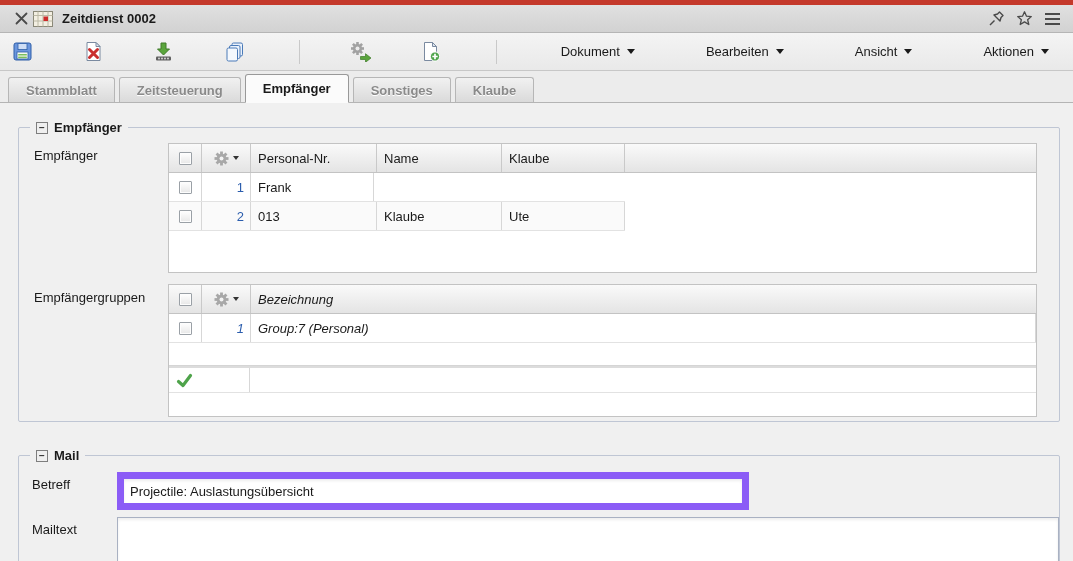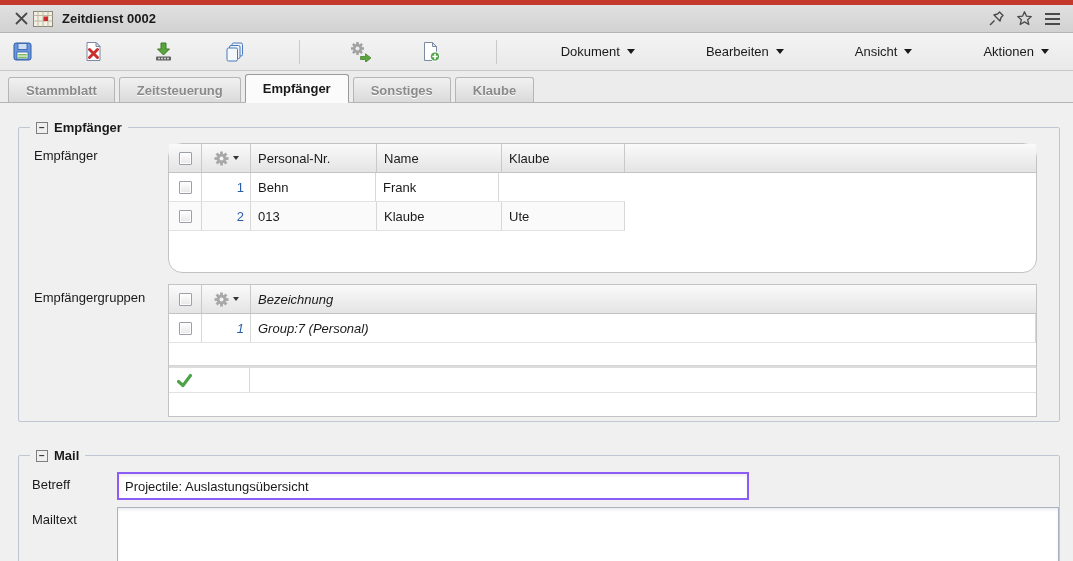--- a/index.html
+++ b/index.html
@@ -52,7 +52,7 @@
 
   
   .grid { background:#fff; border:1px solid #c3c3c3; width:869px; }
-  .grid-1 { height:130px; margin-top:15px;border-radius:14px; }
+  .grid-1 { height:130px; margin-top:15px; }
   .grid-2 { height:133px; margin-top:11px;font-style:italic; }
   .ghead { display:flex; height:29px; background:linear-gradient(#fafafa,#e4e4e4);
            border-bottom:1px solid #c3c3c3; align-items:center; }

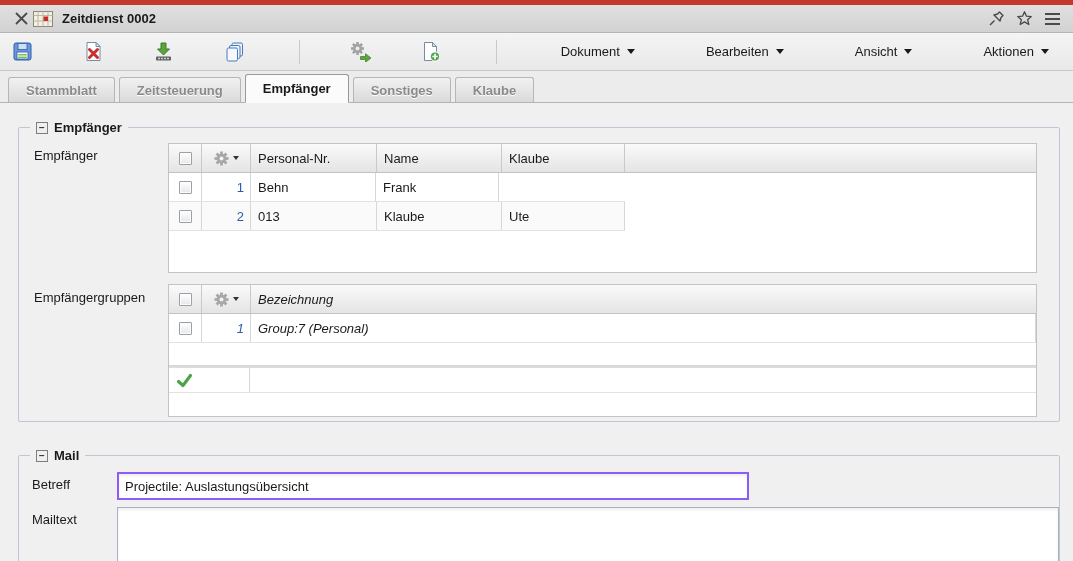--- a/index.html
+++ b/index.html
@@ -251,7 +251,6 @@
               <span class="checkbox"></span>
             </div>
           <div class="gcell c-num">1</div>
-          <div class="gcell c-124">Behn</div>
           <div class="gcell c-123">Frank</div>
         </div>
         <div class="grow grow-short grow-alt">

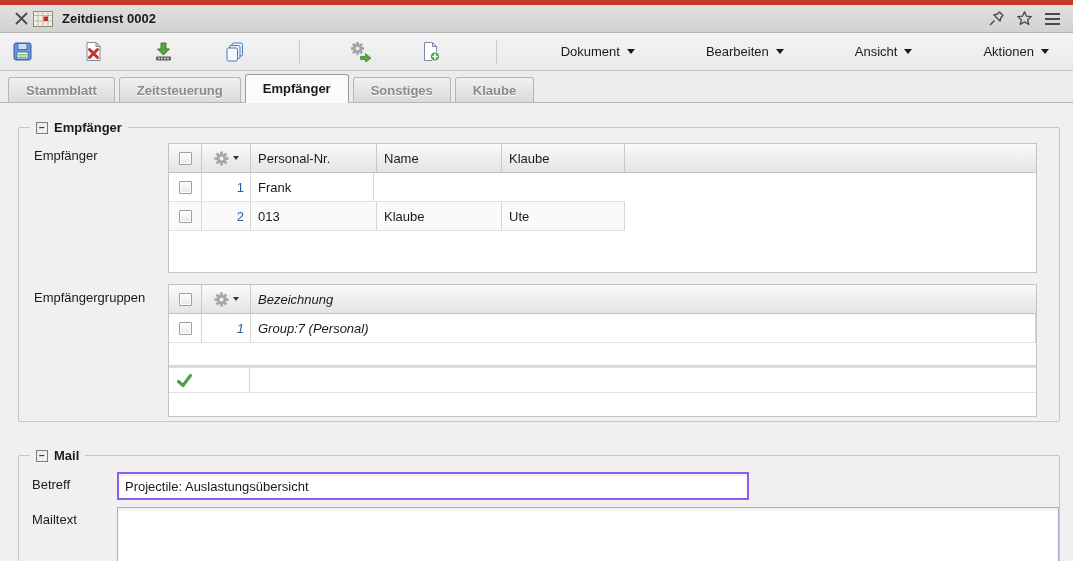--- a/index.html
+++ b/index.html
@@ -83,7 +83,7 @@
   .mail-row-betreff { margin-top:16px; }
   .mail-row-text { margin-top:7px; }
   .mail-label { width:74px; padding:5px 0 0 13px; }
-  .text-input { width:632px; height:26px; border:2px solid #8b5cf6; background:#fff; padding:12px 6px;
+  .text-input { width:632px; height:26px; border:7px solid #8b5cf6; background:#fff; padding:12px 6px;
                 font-family:"Liberation Sans", sans-serif; font-size:13px; color:#1a1a1a;
                 box-shadow:inset 0 2px 3px rgba(0,0,0,0.07); outline:none; }
   .text-area { width:943px; height:90px; border:1px solid #a9b1c2; background:#fff; padding:4px 6px;

